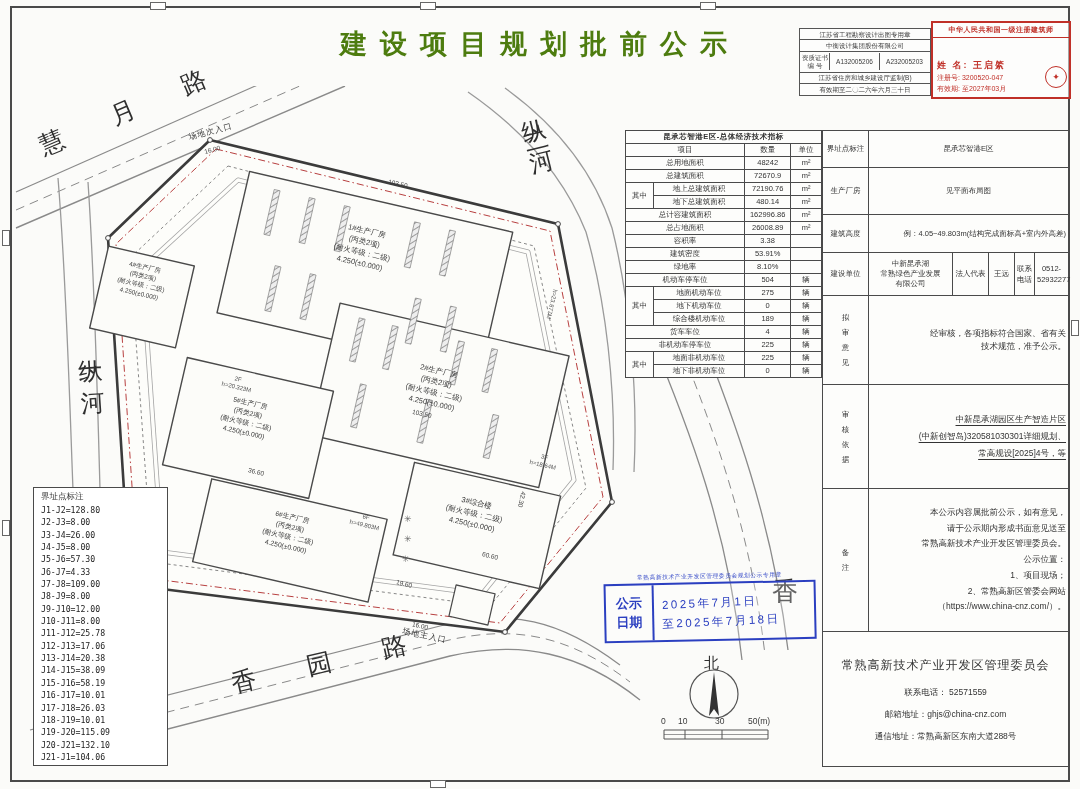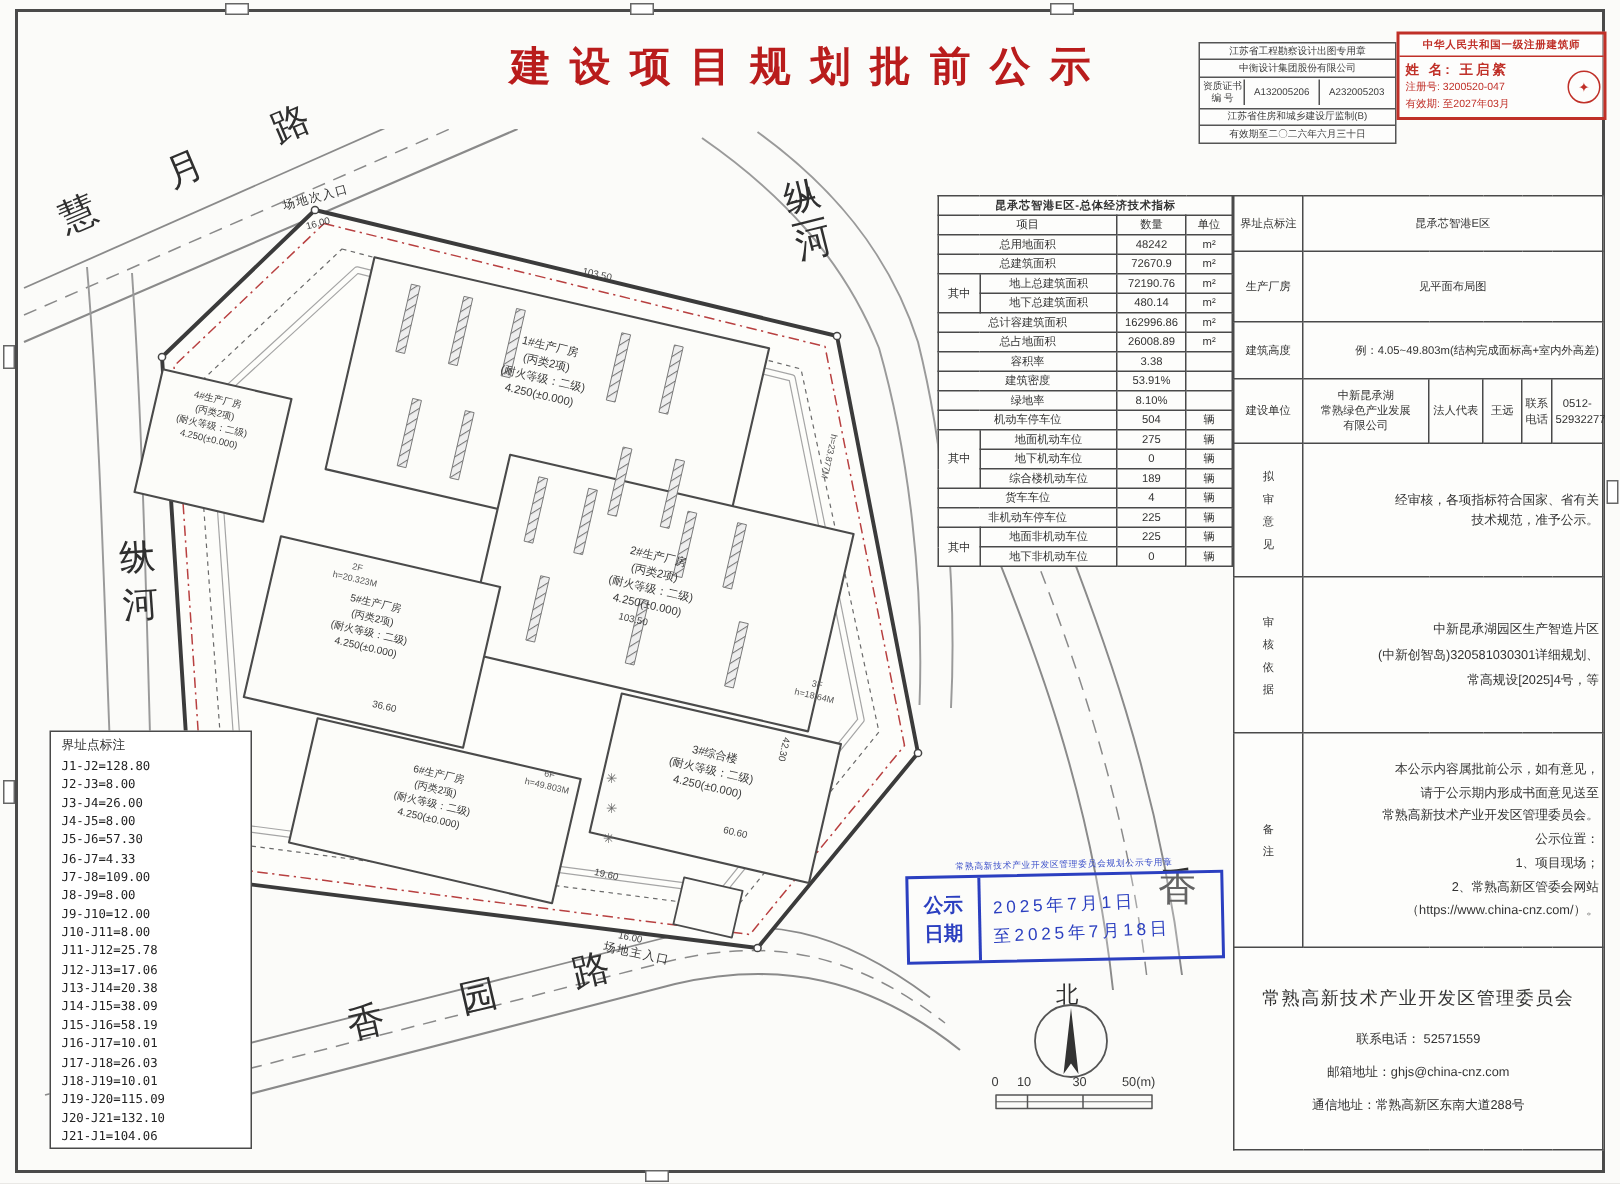--- a/index.html
+++ b/index.html
@@ -10,7 +10,7 @@
   .mark{position:absolute;width:14px;height:6px;border:1px solid #666;background:#fff;}
   .mv{width:6px;height:14px;}
   
-  #title{left:290px;top:26px;width:500px;text-align:center;font-size:27px;font-weight:bold;letter-spacing:13px;color:#b91c1c;}
+  #title{left:290px;top:26px;width:500px;text-align:center;font-size:27px;font-weight:bold;letter-spacing:13px;color:#4d7c0f;}
   
   .dstamp{left:799px;top:28px;width:130px;border:1.5px solid #555;font-size:6.5px;text-align:center;color:#3c3c3c;background:rgba(255,255,255,.55);}
   .dstamp .r{border-bottom:1px solid #555;padding:1.5px 1px;line-height:1.15;}

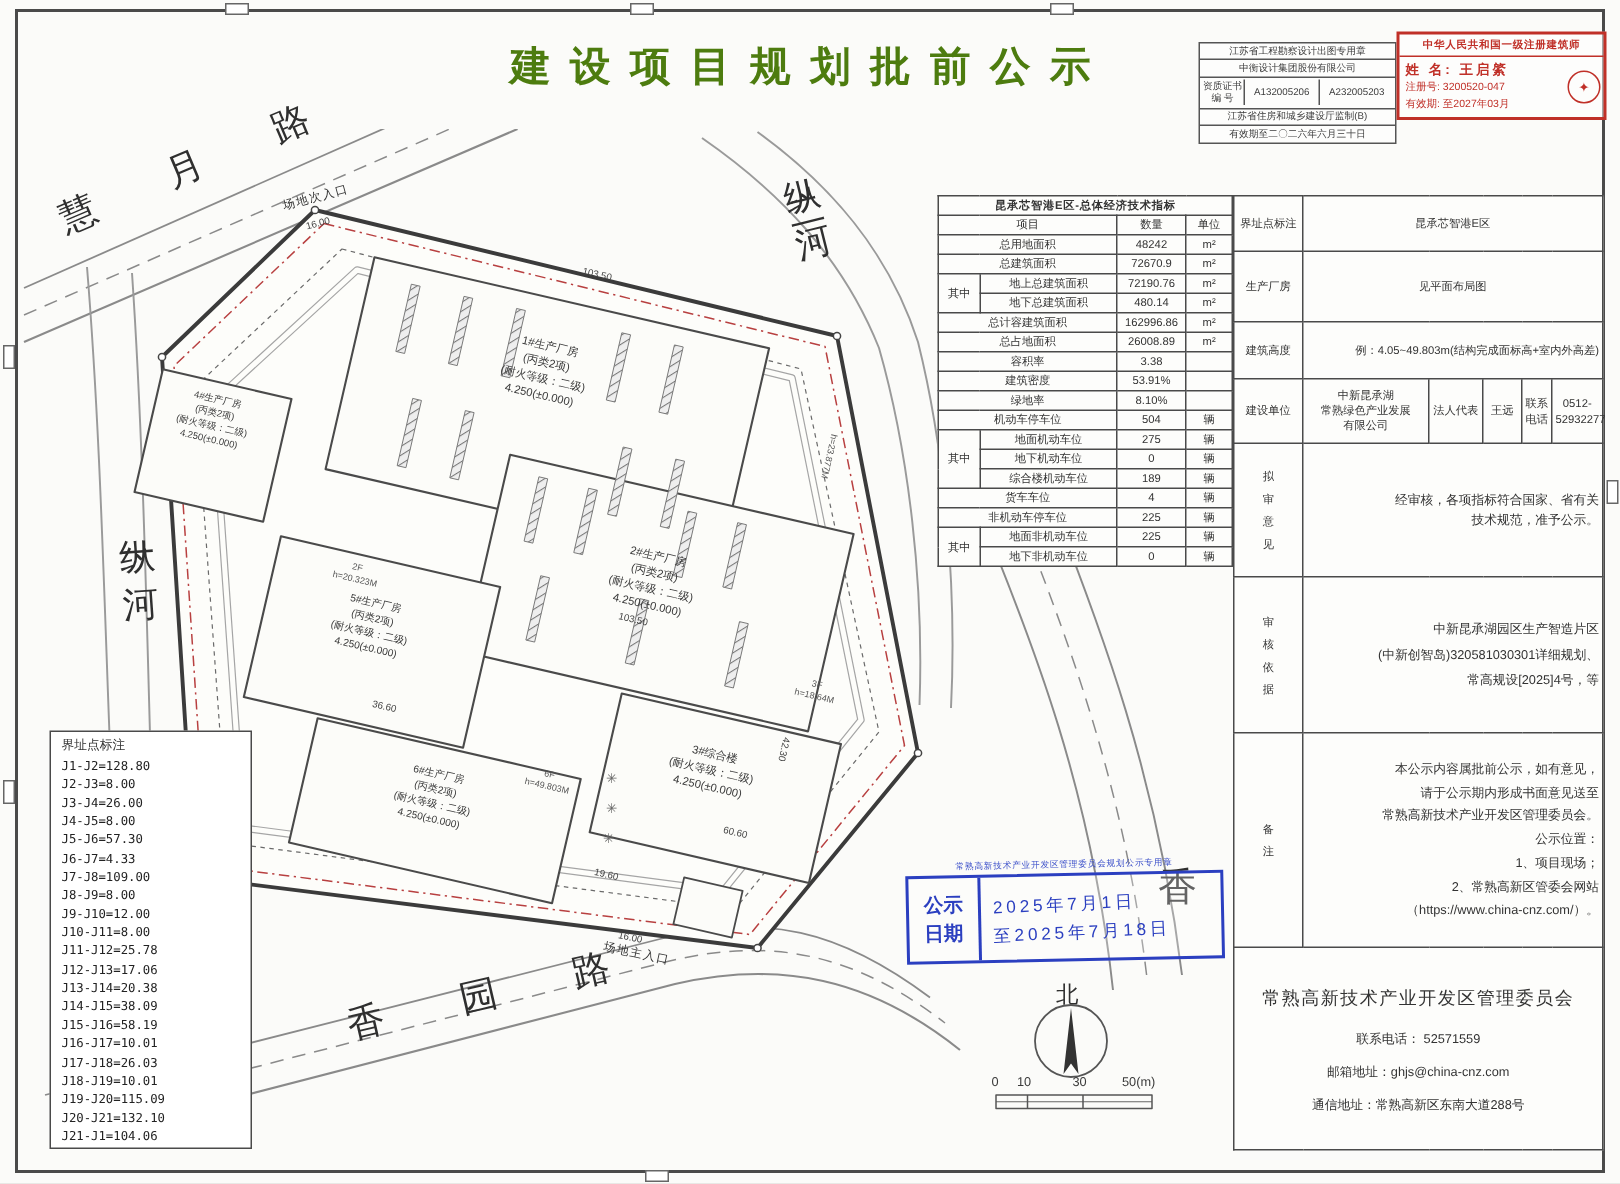--- a/index.html
+++ b/index.html
@@ -21,7 +21,7 @@
   
   .rstamp{left:931px;top:21px;width:136px;border:2.5px solid #c03028;color:#c03028;background:rgba(255,255,255,.5);font-size:7px;}
   .rstamp .hd{border-bottom:1.5px solid #c03028;text-align:center;padding:2px 0;font-weight:bold;letter-spacing:.5px;}
-  .rstamp .bd{display:flex;}
+  .rstamp .bd{display:flex;margin-top:19px;}
   .rstamp .lines{flex:1;padding:2px 0 2px 4px;line-height:1.55;}
   .rstamp .nm{font-size:9px;font-weight:bold;letter-spacing:2px;}
   .rstamp .emb{width:26px;display:flex;align-items:center;justify-content:center;}

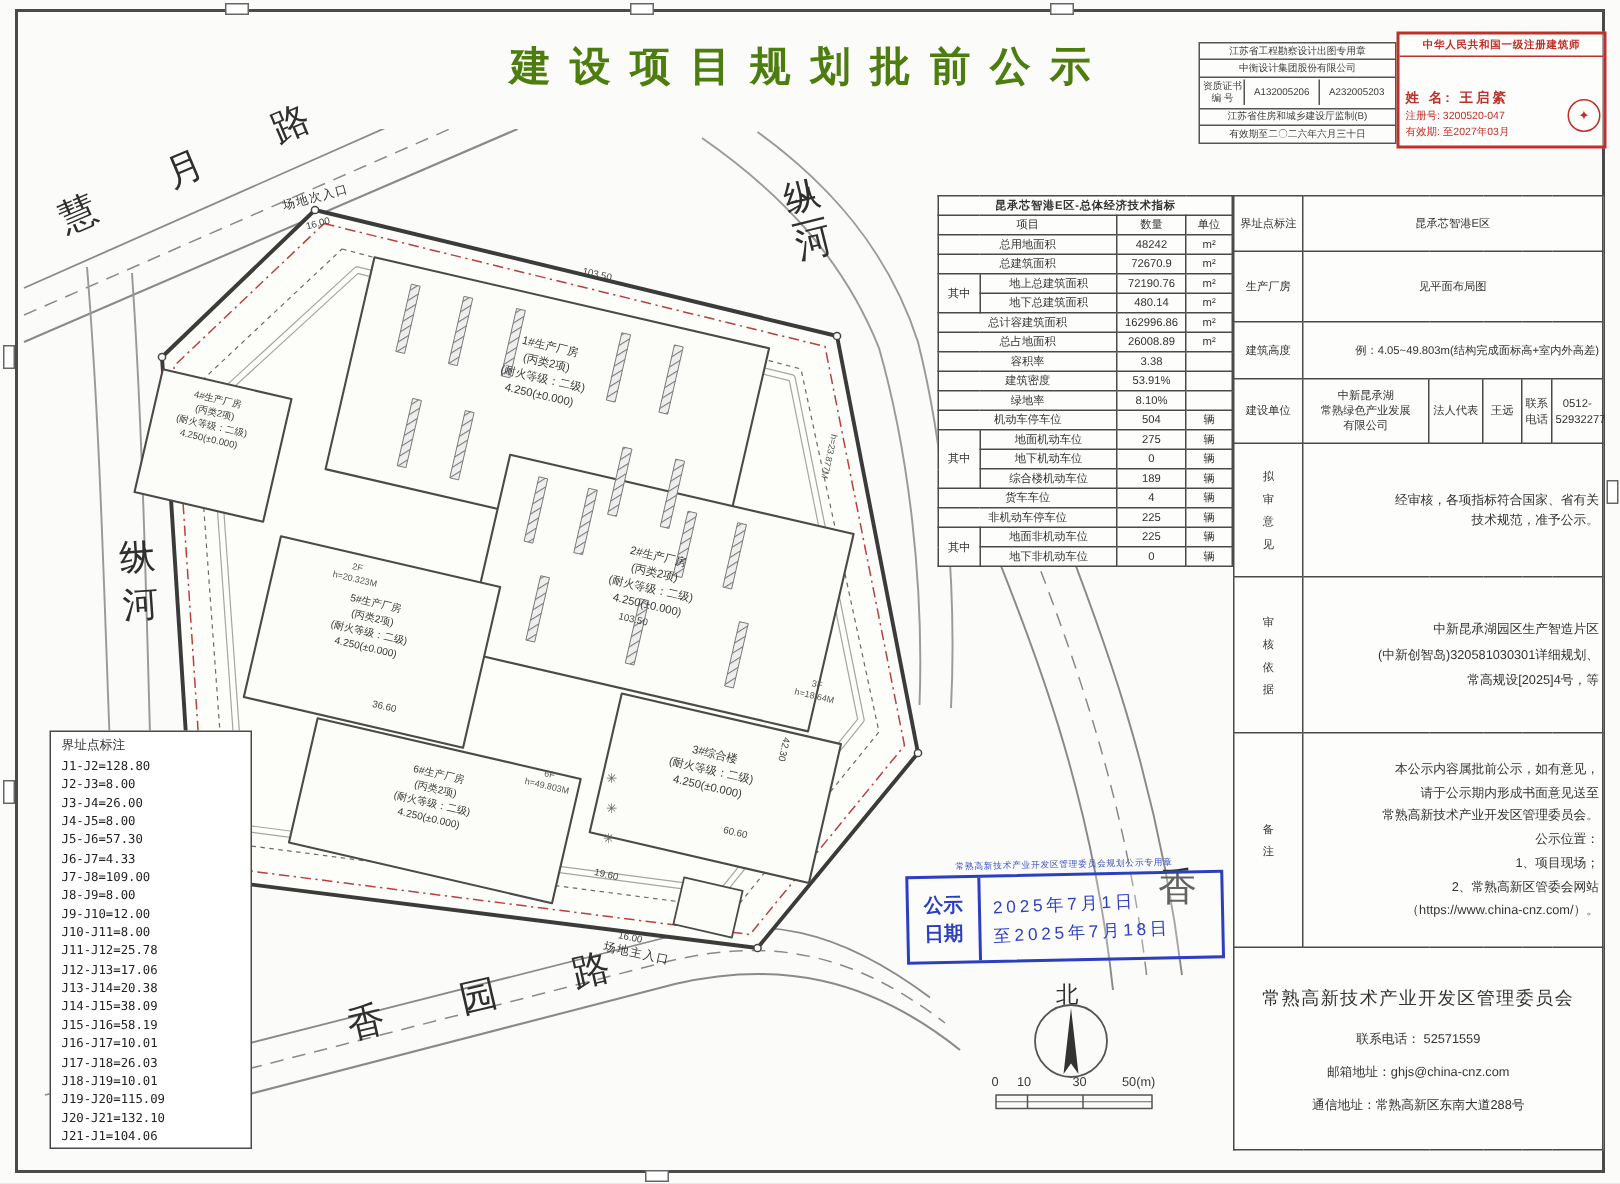--- a/index.html
+++ b/index.html
@@ -36,7 +36,7 @@
   .panel td{border:1px solid #4a4a4a;text-align:center;vertical-align:middle;padding:2px;line-height:1.5;}
   .panel .left{text-align:right;padding-left:0;}
   .panel .vlab{line-height:2;}
-  .panel .u{text-underline-offset:3px;}
+  .panel .u{text-decoration:underline;text-underline-offset:3px;}
   .panel .co{line-height:1.3;}
   .foot{line-height:1.3;}
   .foot .org{font-size:12px;letter-spacing:1px;margin:10px 0 12px;}

